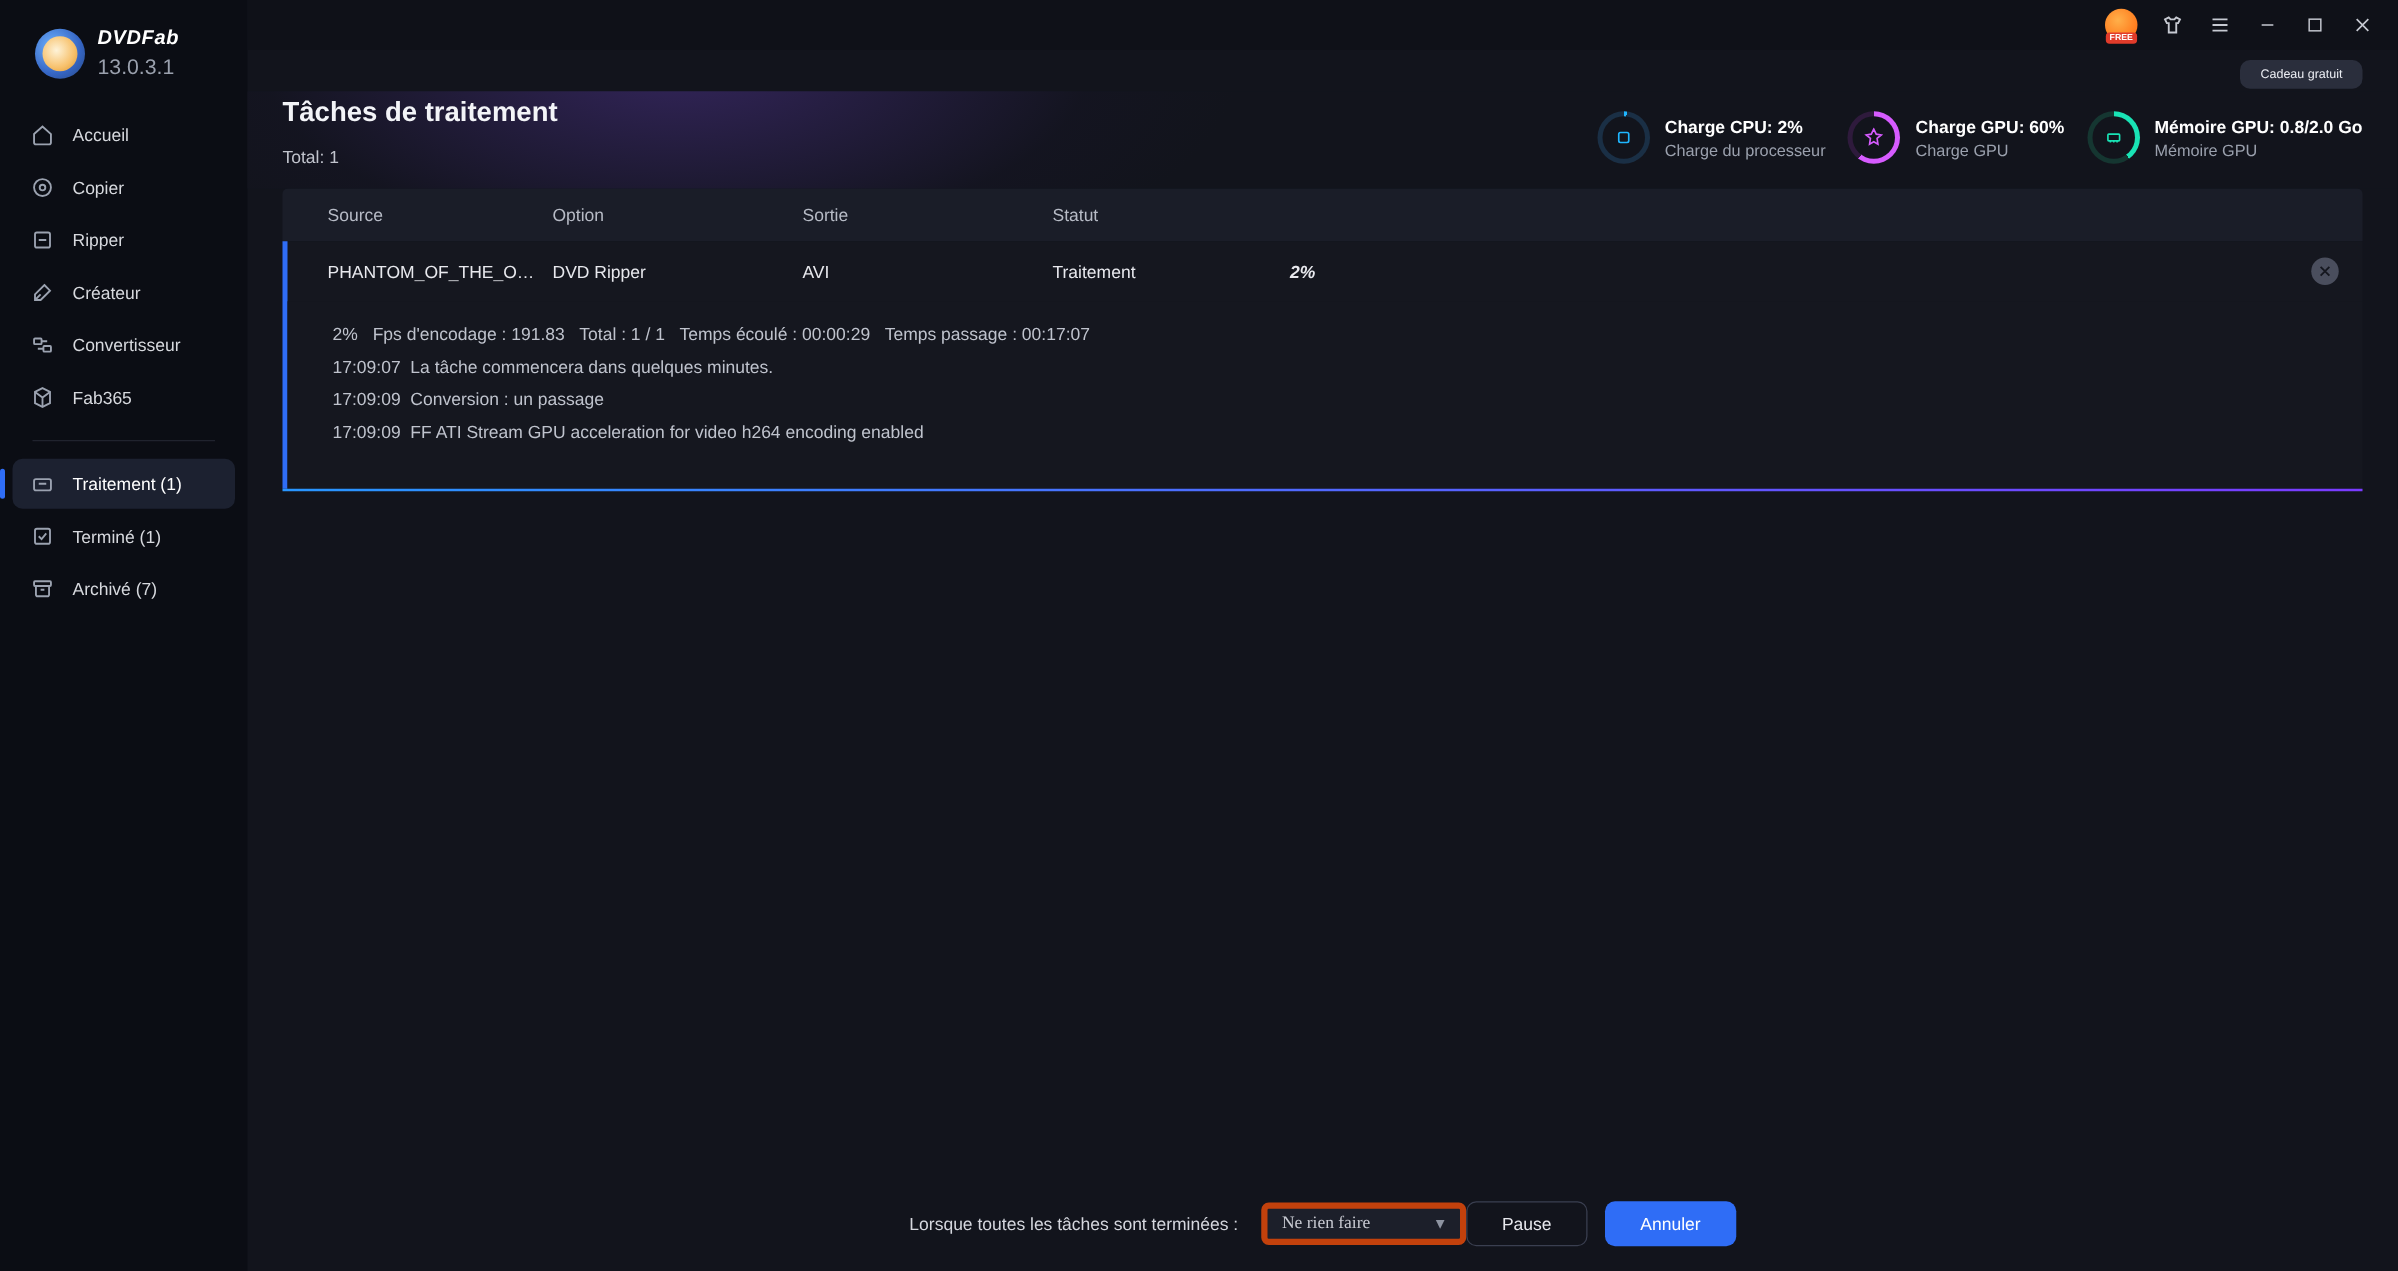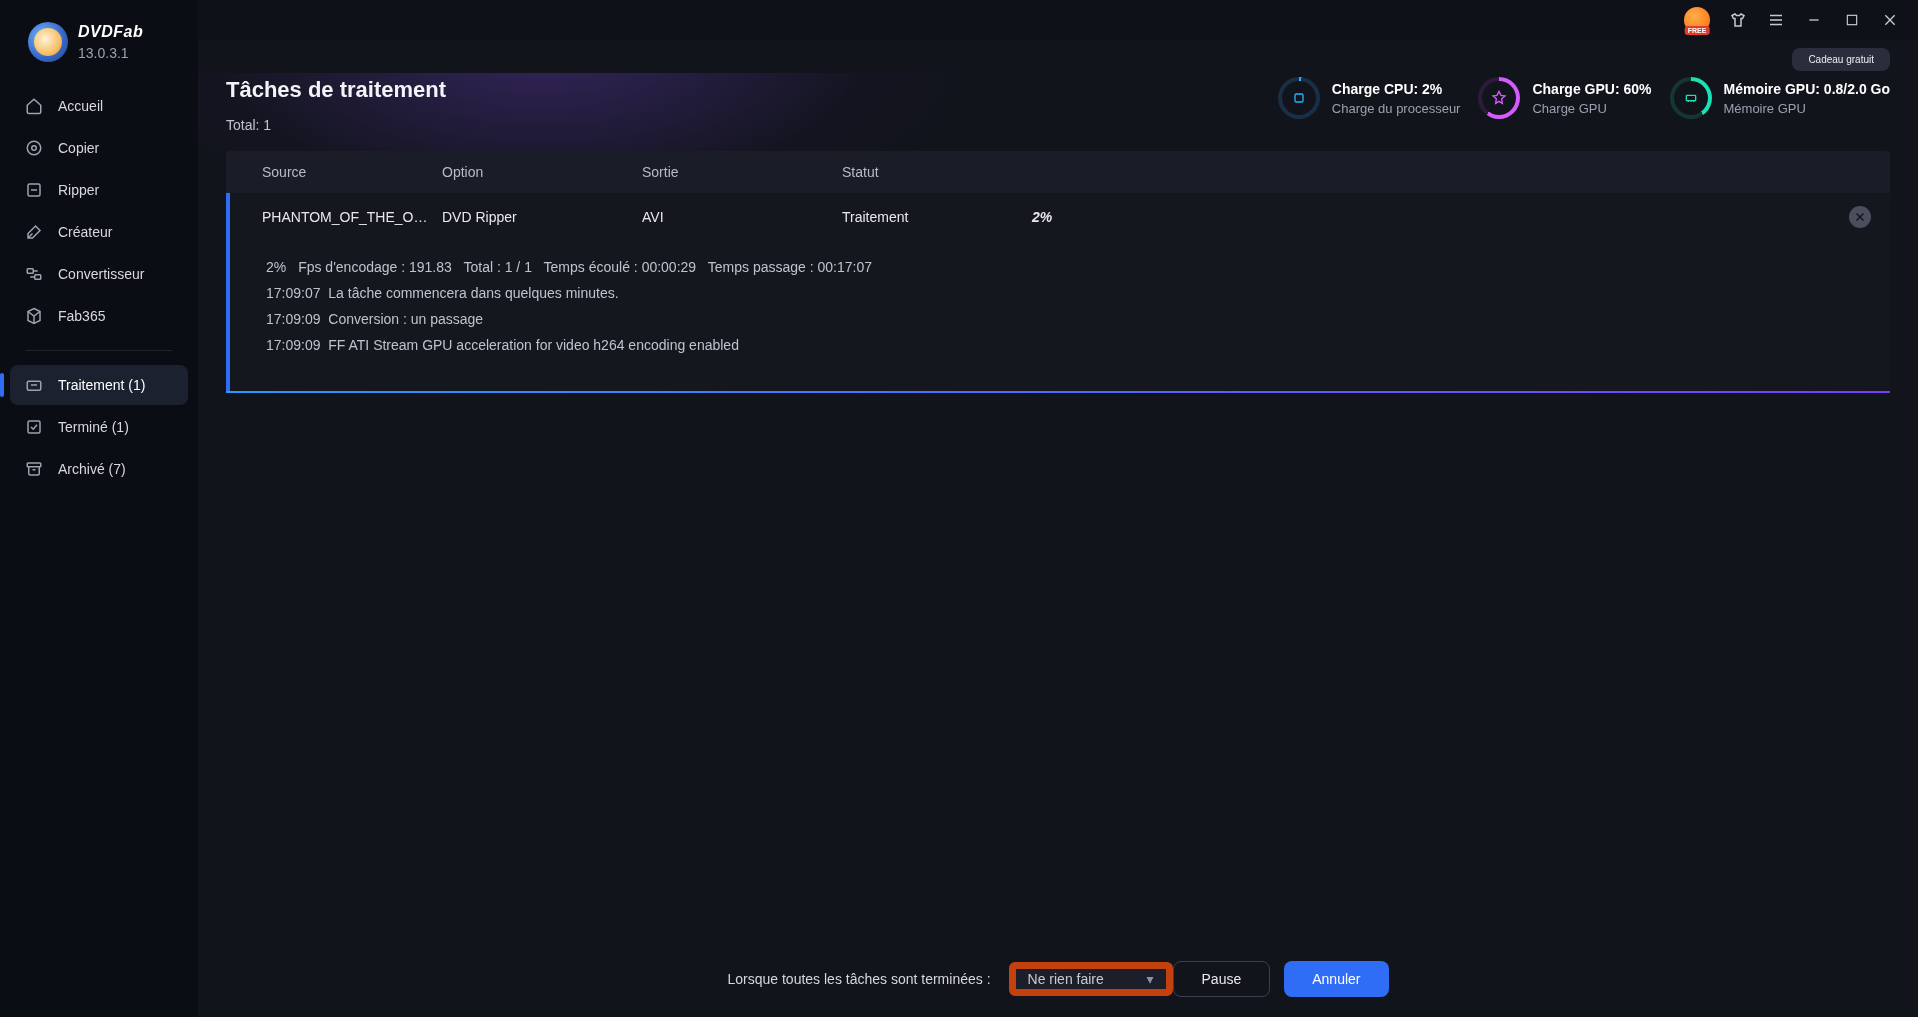--- a/index.html
+++ b/index.html
@@ -47,7 +47,7 @@
 .brand-text { display:flex; flex-direction:column; }
 .brand-name { font-weight: 700; font-size: 16px; font-style: italic; letter-spacing: .5px; color: #fff; }
 .brand-name .tint { color: #fff; }
-.brand-version { font-size: 14px; color: #9aa0ad; margin-top: 4px; }
+.brand-version { font-size: 17px; color: #9aa0ad; margin-top: 4px; }
 
 .nav { padding: 6px 10px 0 10px; display:flex; flex-direction:column; gap: 2px; }
 .nav-sep { height:1px; background:#20232e; margin: 12px 16px; }

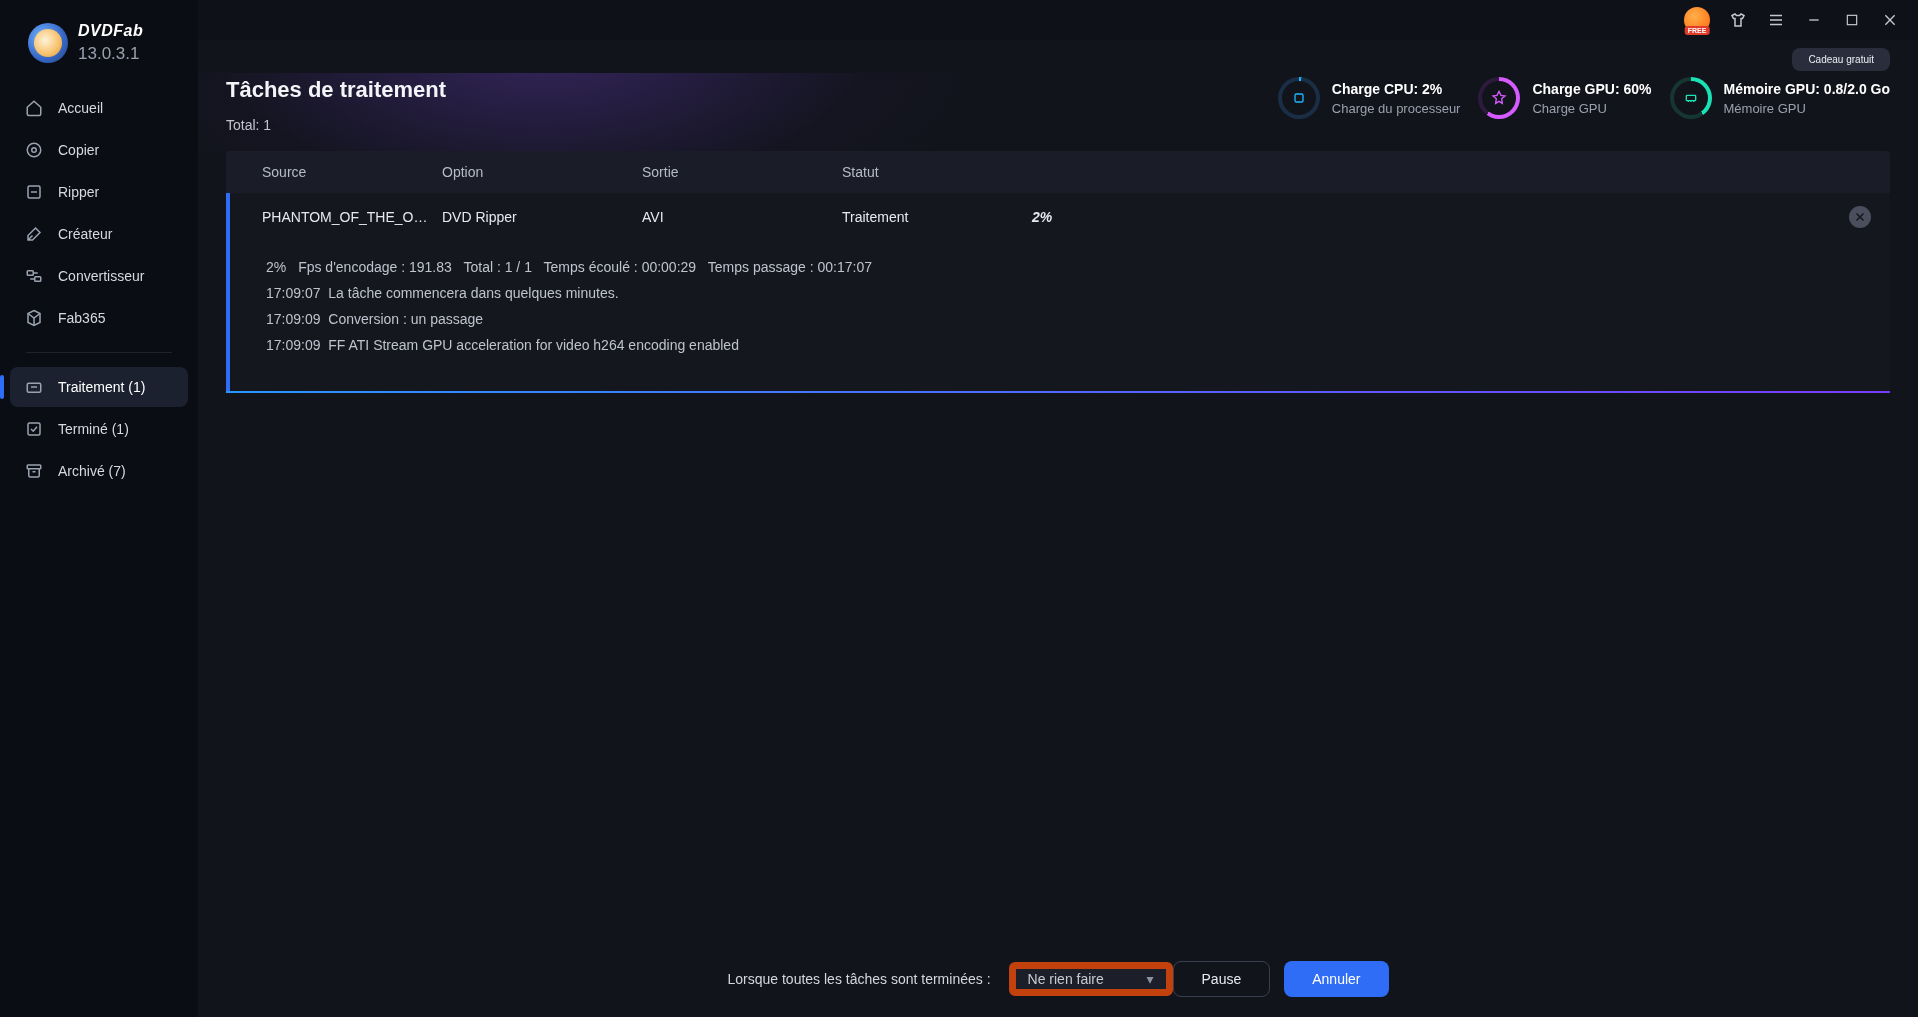--- a/index.html
+++ b/index.html
@@ -97,7 +97,7 @@
 .page-title { font-size:22px; font-weight:700; color:#f3f4f8; }
 .total-line { font-size:14px; color:#c1c4cd; }
 
-.stats { display:flex; gap:18px; margin-top:0; }
+.stats { display:flex; gap:18px; margin-top:12px; }
 .stat { display:flex; align-items:center; gap:12px; }
 .stat-ring {
   width:42px; height:42px; border-radius:50%;

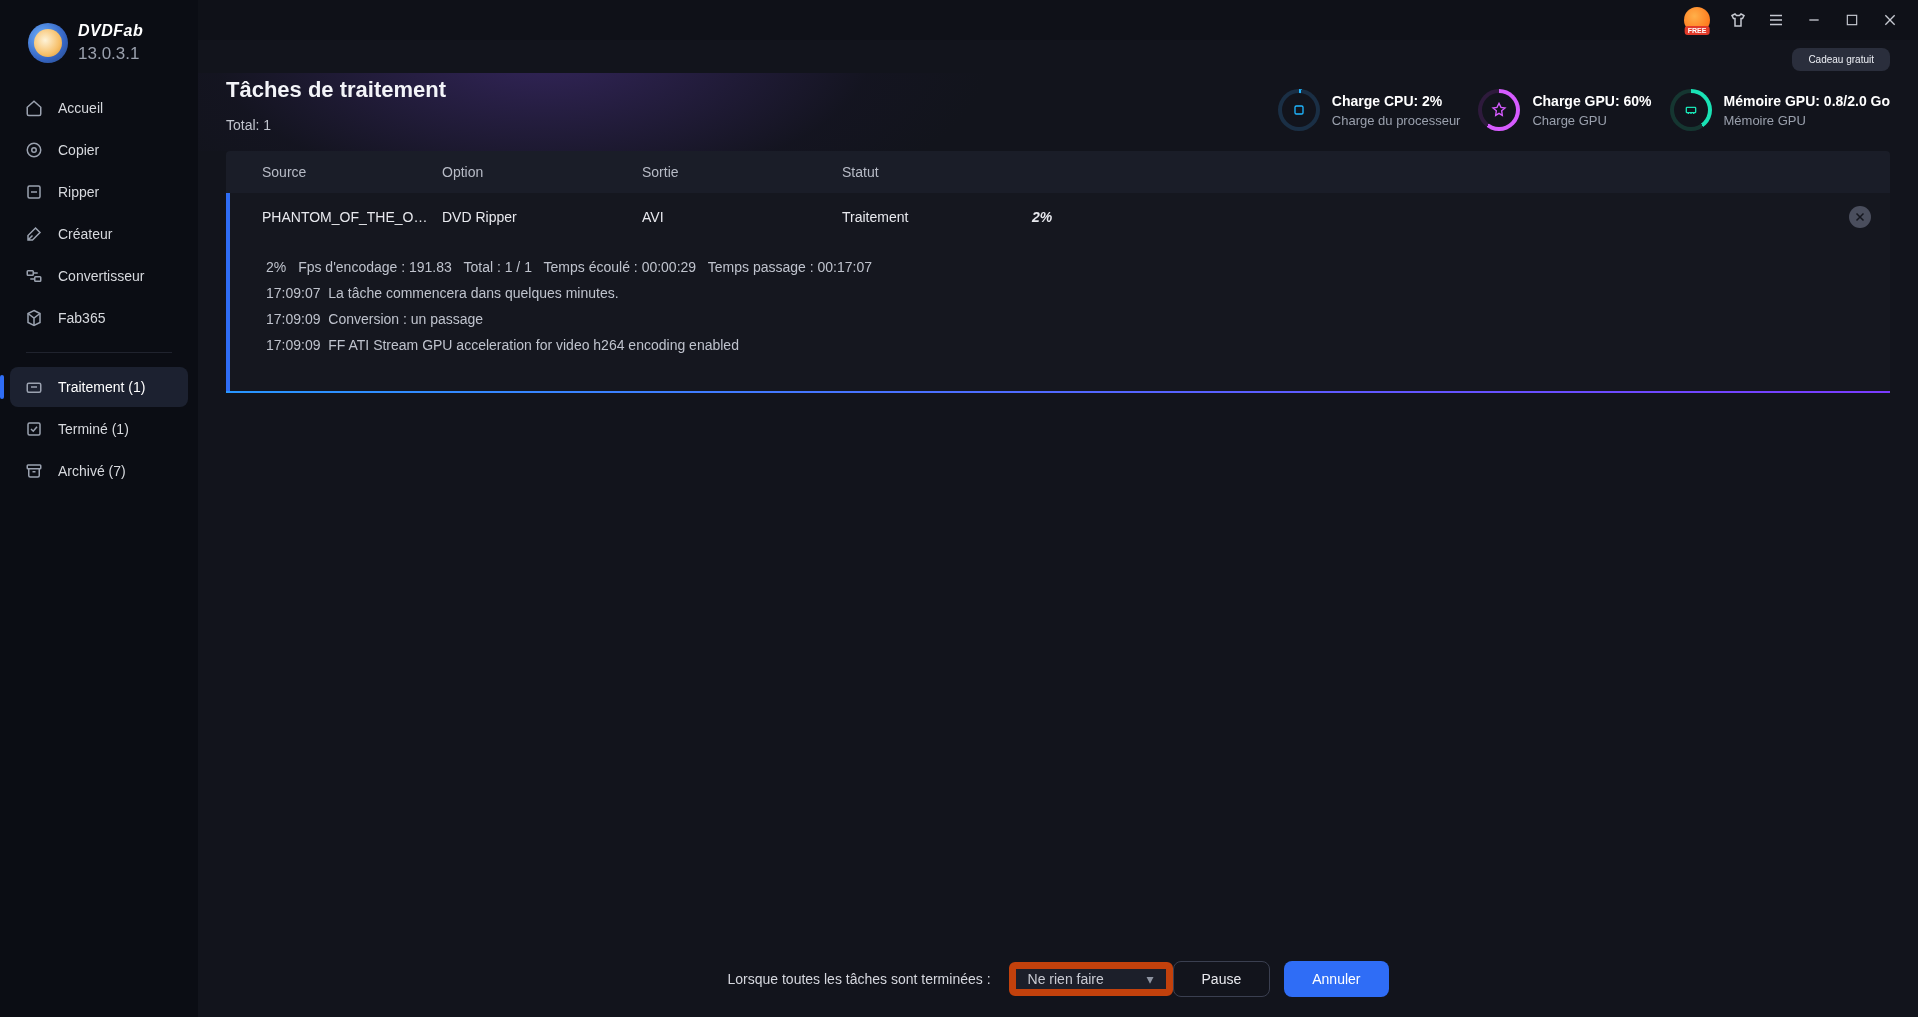--- a/index.html
+++ b/index.html
@@ -167,8 +167,9 @@
 .select {
   display:flex; align-items:center; justify-content:space-between;
   width:164px; height:34px; padding:0 12px;
-  background:#1c1f2a; border:7px solid #c2410c; border-radius:6px; color:#c8cad2;
+  background:#1c1f2a; border:5px solid #c2410c; border-radius:6px; color:#c8cad2;
   cursor:pointer;
+  font-family:Liberation Serif, serif;
 }
 .select .chev { color:#8d93a1; }
 .footer-right { display:flex; gap:14px; }

